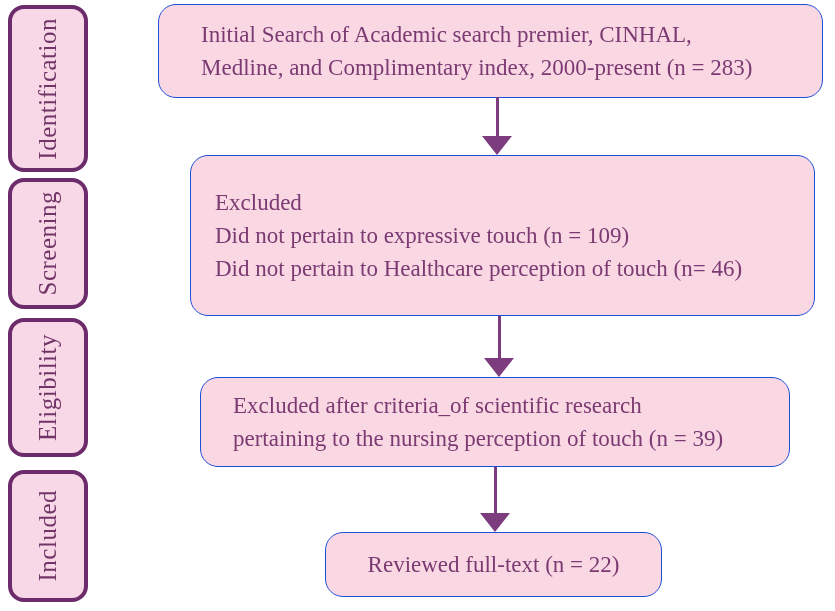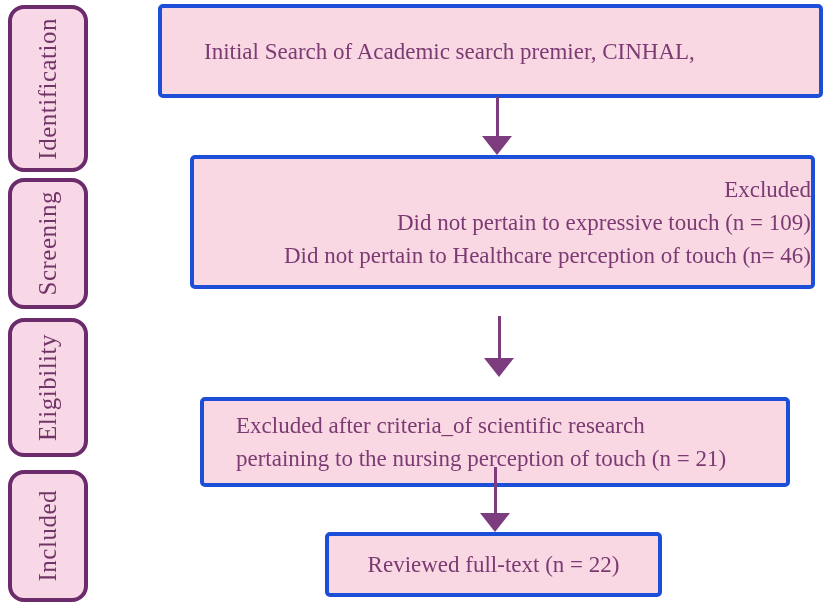--- a/index.html
+++ b/index.html
@@ -47,8 +47,8 @@
     position: absolute;
     box-sizing: border-box;
     background: #f9d8e4;
-    border: 4px solid #1d4ed8;
-    border-radius: 5px;
+    border: 1px solid #1d4ed8;
+    border-radius: 18px;
     display: flex;
     flex-direction: column;
     justify-content: center;

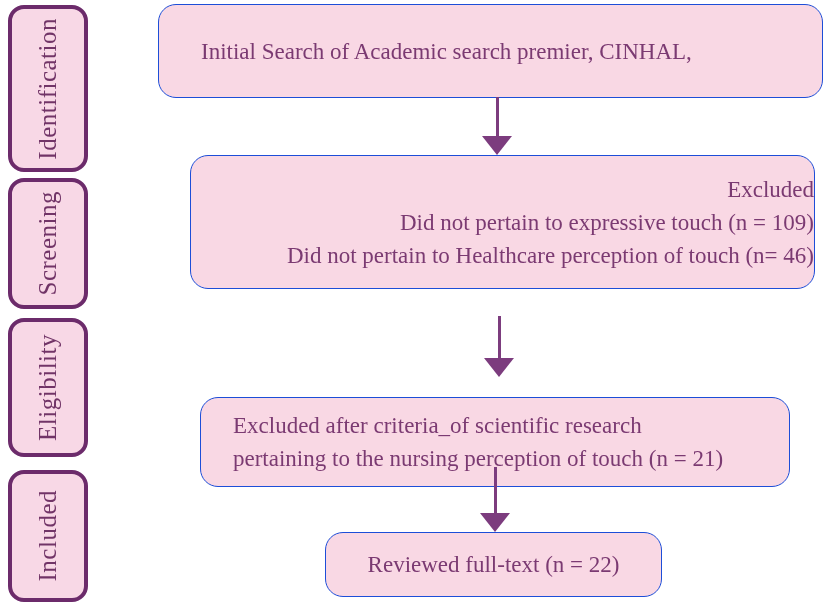--- a/index.html
+++ b/index.html
@@ -107,6 +107,7 @@
 
   <div class="flow-box box-initial">
     <div class="box-line">Initial Search of Academic search premier, CINHAL,</div>
+    <div class="box-line">Medline, and Complimentary index, 2000-present (n = 283)</div>
   </div>
 
   <div class="arrow arrow-1">

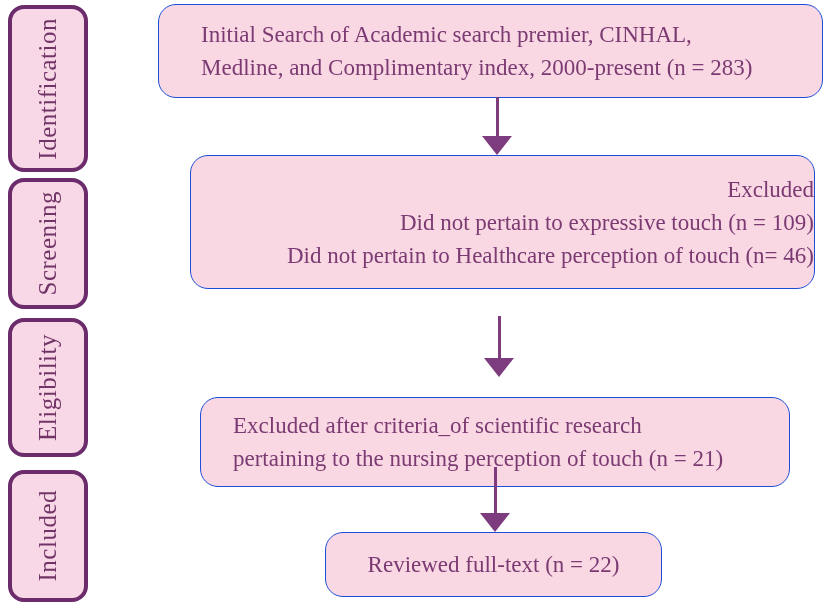--- a/index.html
+++ b/index.html
@@ -59,7 +59,7 @@
   .flow-box .box-line { white-space: nowrap; }
 
   .box-initial  { left: 158px; top: 4px;   width: 665px; height: 94px;  padding-left: 42px; }
-  .box-screen   { left: 190px; top: 155px; width: 625px; height: 134px; padding-left: 24px; align-items: flex-end; }
+  .box-screen   { left: 190px; top: 155px; width: 625px; height: 161px; padding-left: 24px; }
   .box-elig     { left: 200px; top: 377px; width: 590px; height: 90px;  padding-left: 32px; margin-top: 20px; }
   .box-included { left: 325px; top: 532px; width: 337px; height: 65px;  align-items: center; text-align: center; }
 

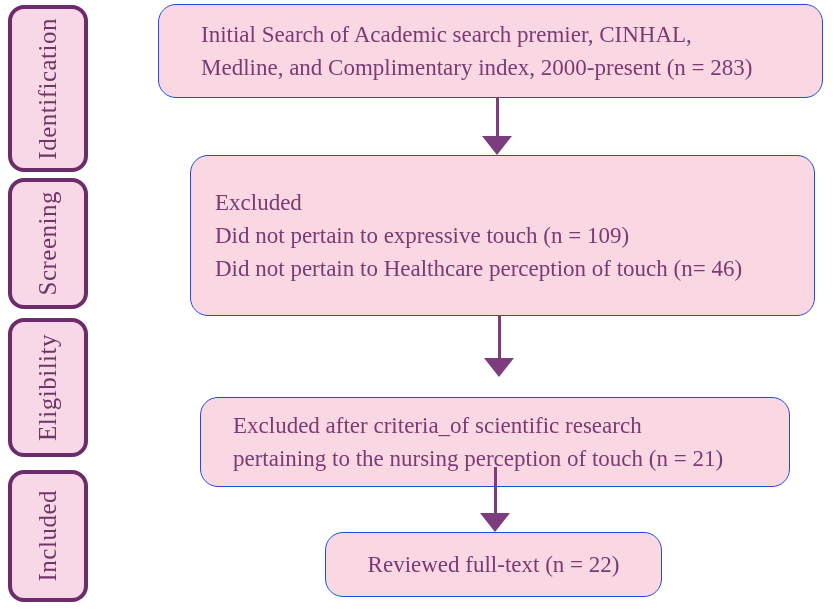--- a/index.html
+++ b/index.html
@@ -60,7 +60,7 @@
 
   .box-initial  { left: 158px; top: 4px;   width: 665px; height: 94px;  padding-left: 42px; }
   .box-screen   { left: 190px; top: 155px; width: 625px; height: 161px; padding-left: 24px; }
-  .box-elig     { left: 200px; top: 377px; width: 590px; height: 90px;  padding-left: 32px; margin-top: 20px; }
+  .box-elig     { left: 200px; top: 377px; width: 590px; height: 90px;  padding-left: 32px; }
   .box-included { left: 325px; top: 532px; width: 337px; height: 65px;  align-items: center; text-align: center; }
 
   

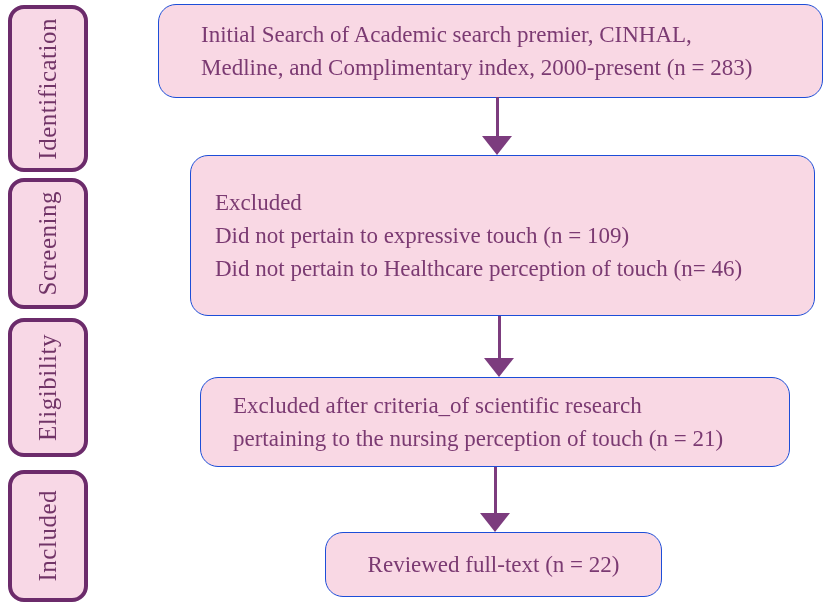--- a/index.html
+++ b/index.html
@@ -128,7 +128,7 @@
 
   <div class="flow-box box-elig">
     <div class="box-line">Excluded after criteria_of scientific research</div>
-    <div class="box-line">pertaining to the nursing perception of touch (n = 21)</div>
+    <div class="box-line">pertaining to the nursing perception of touch (n = 39)</div>
   </div>
 
   <div class="arrow arrow-3">

